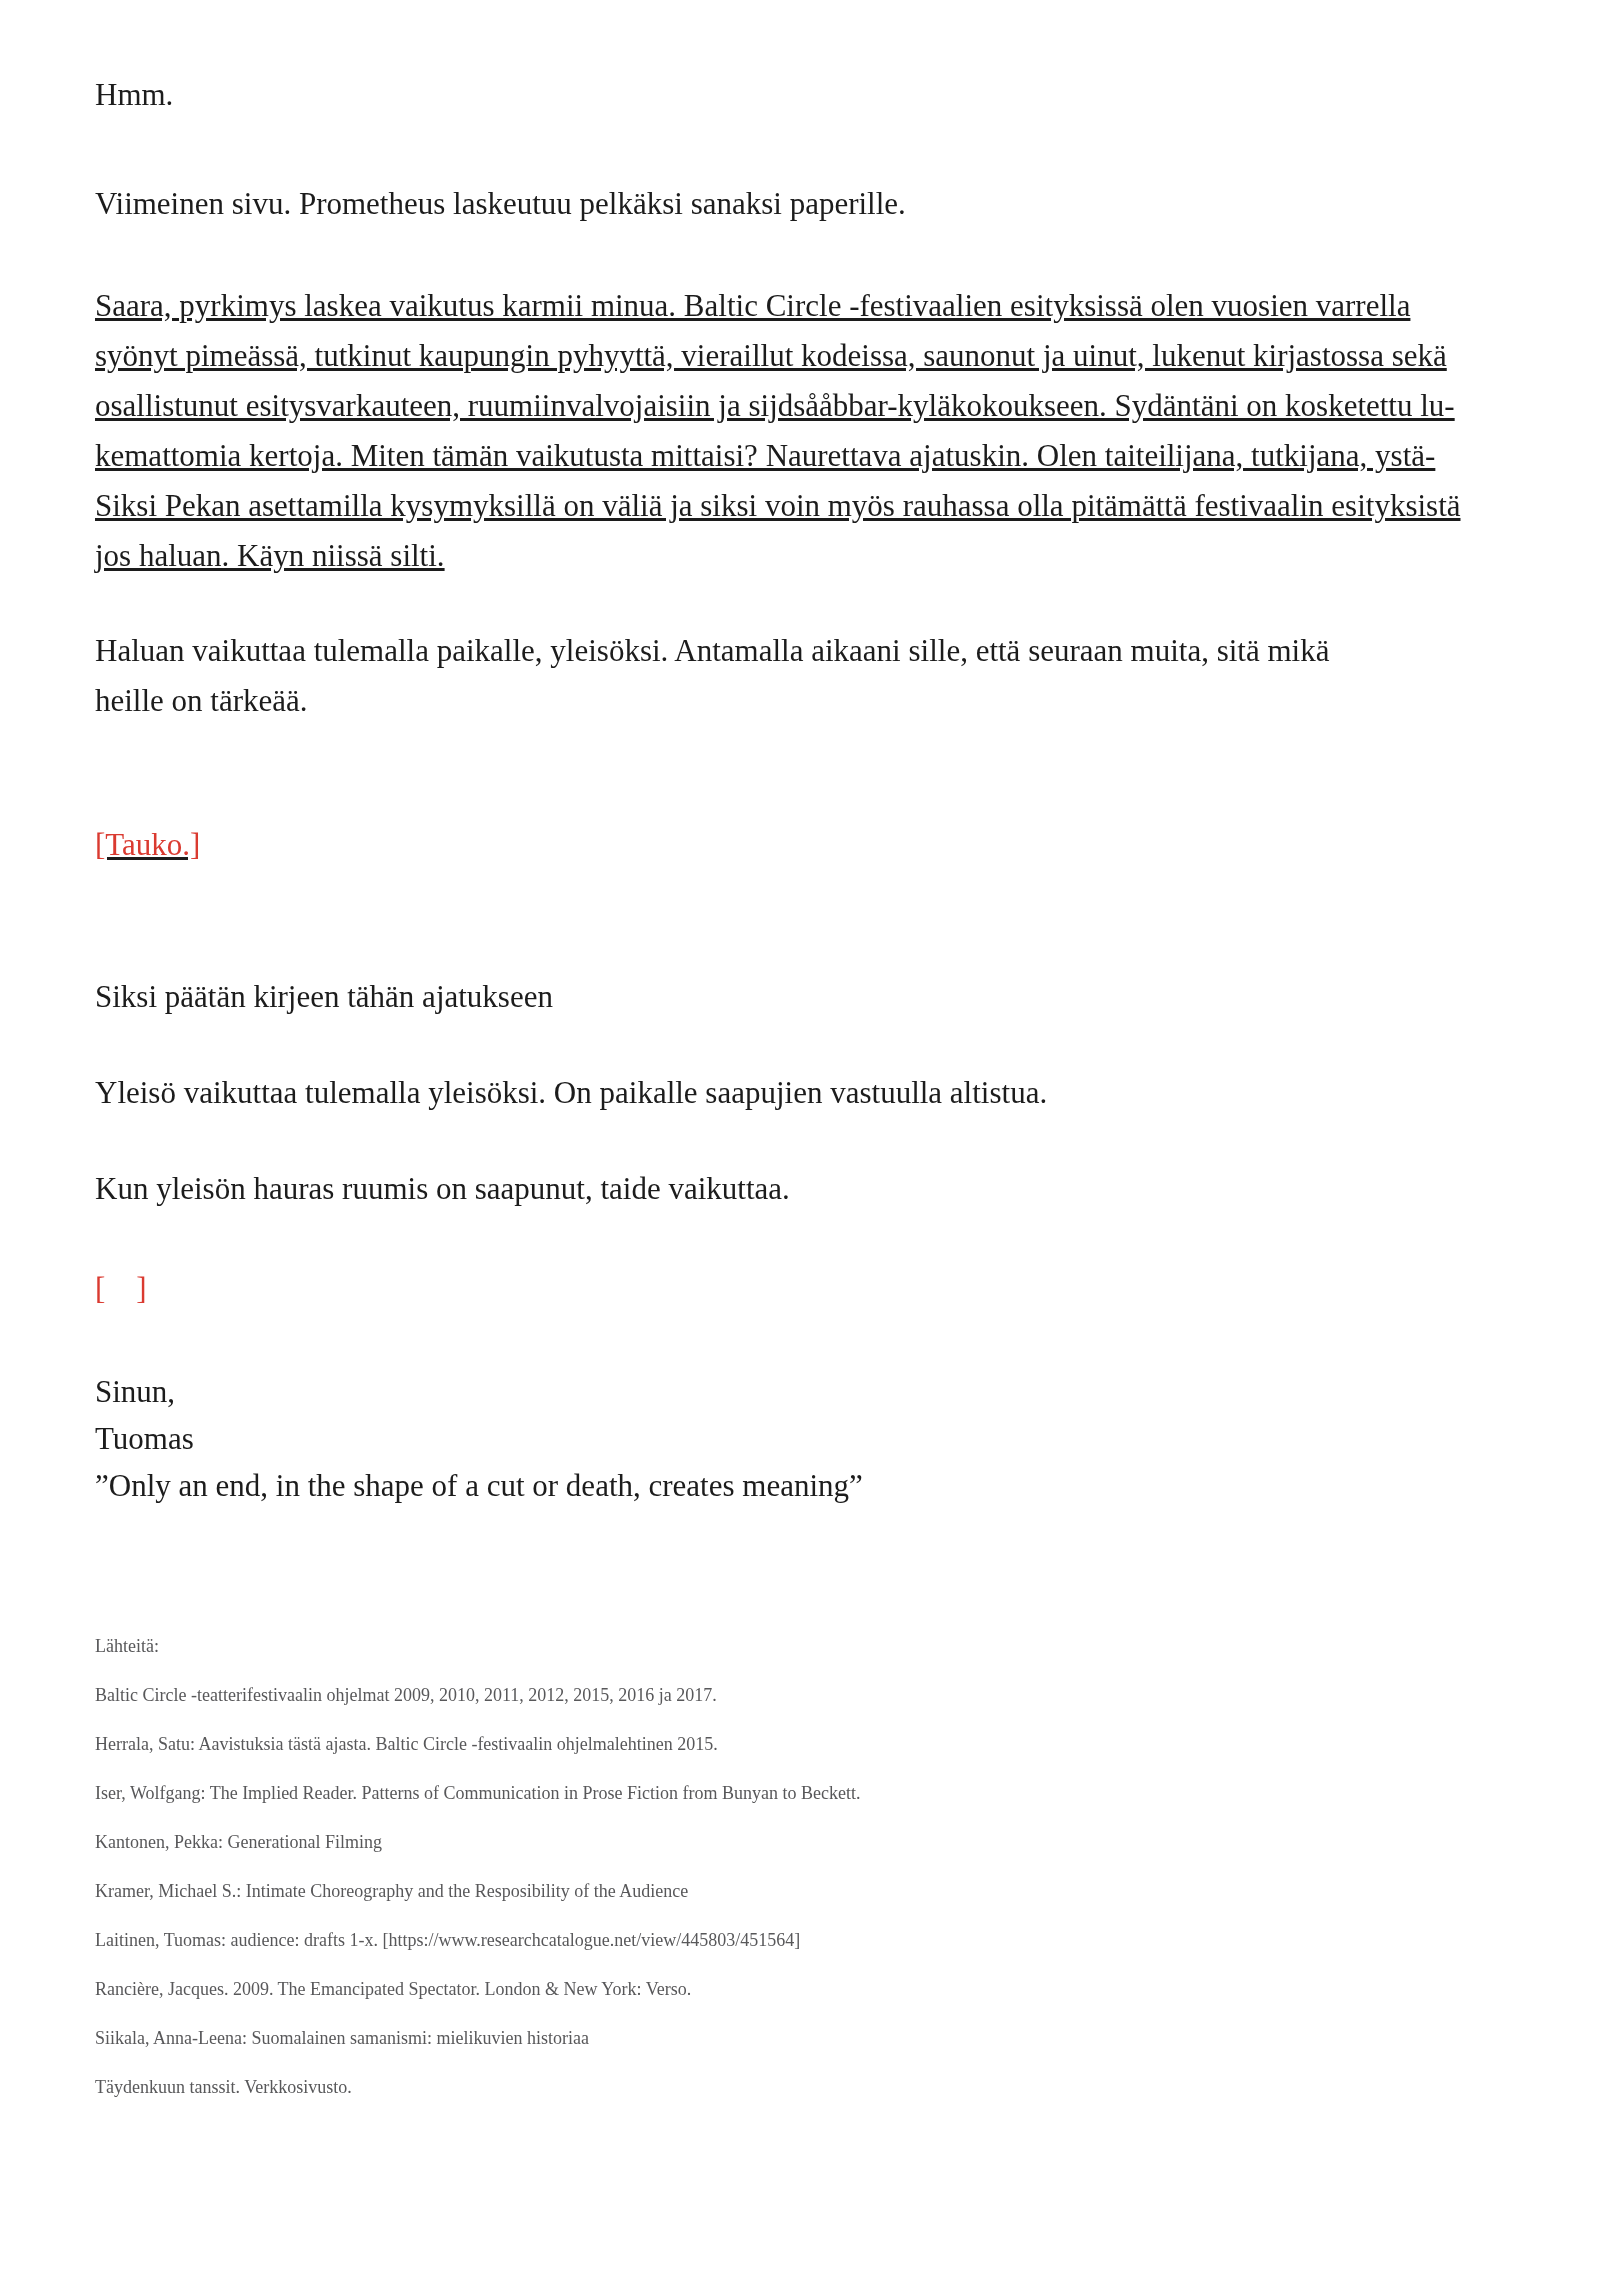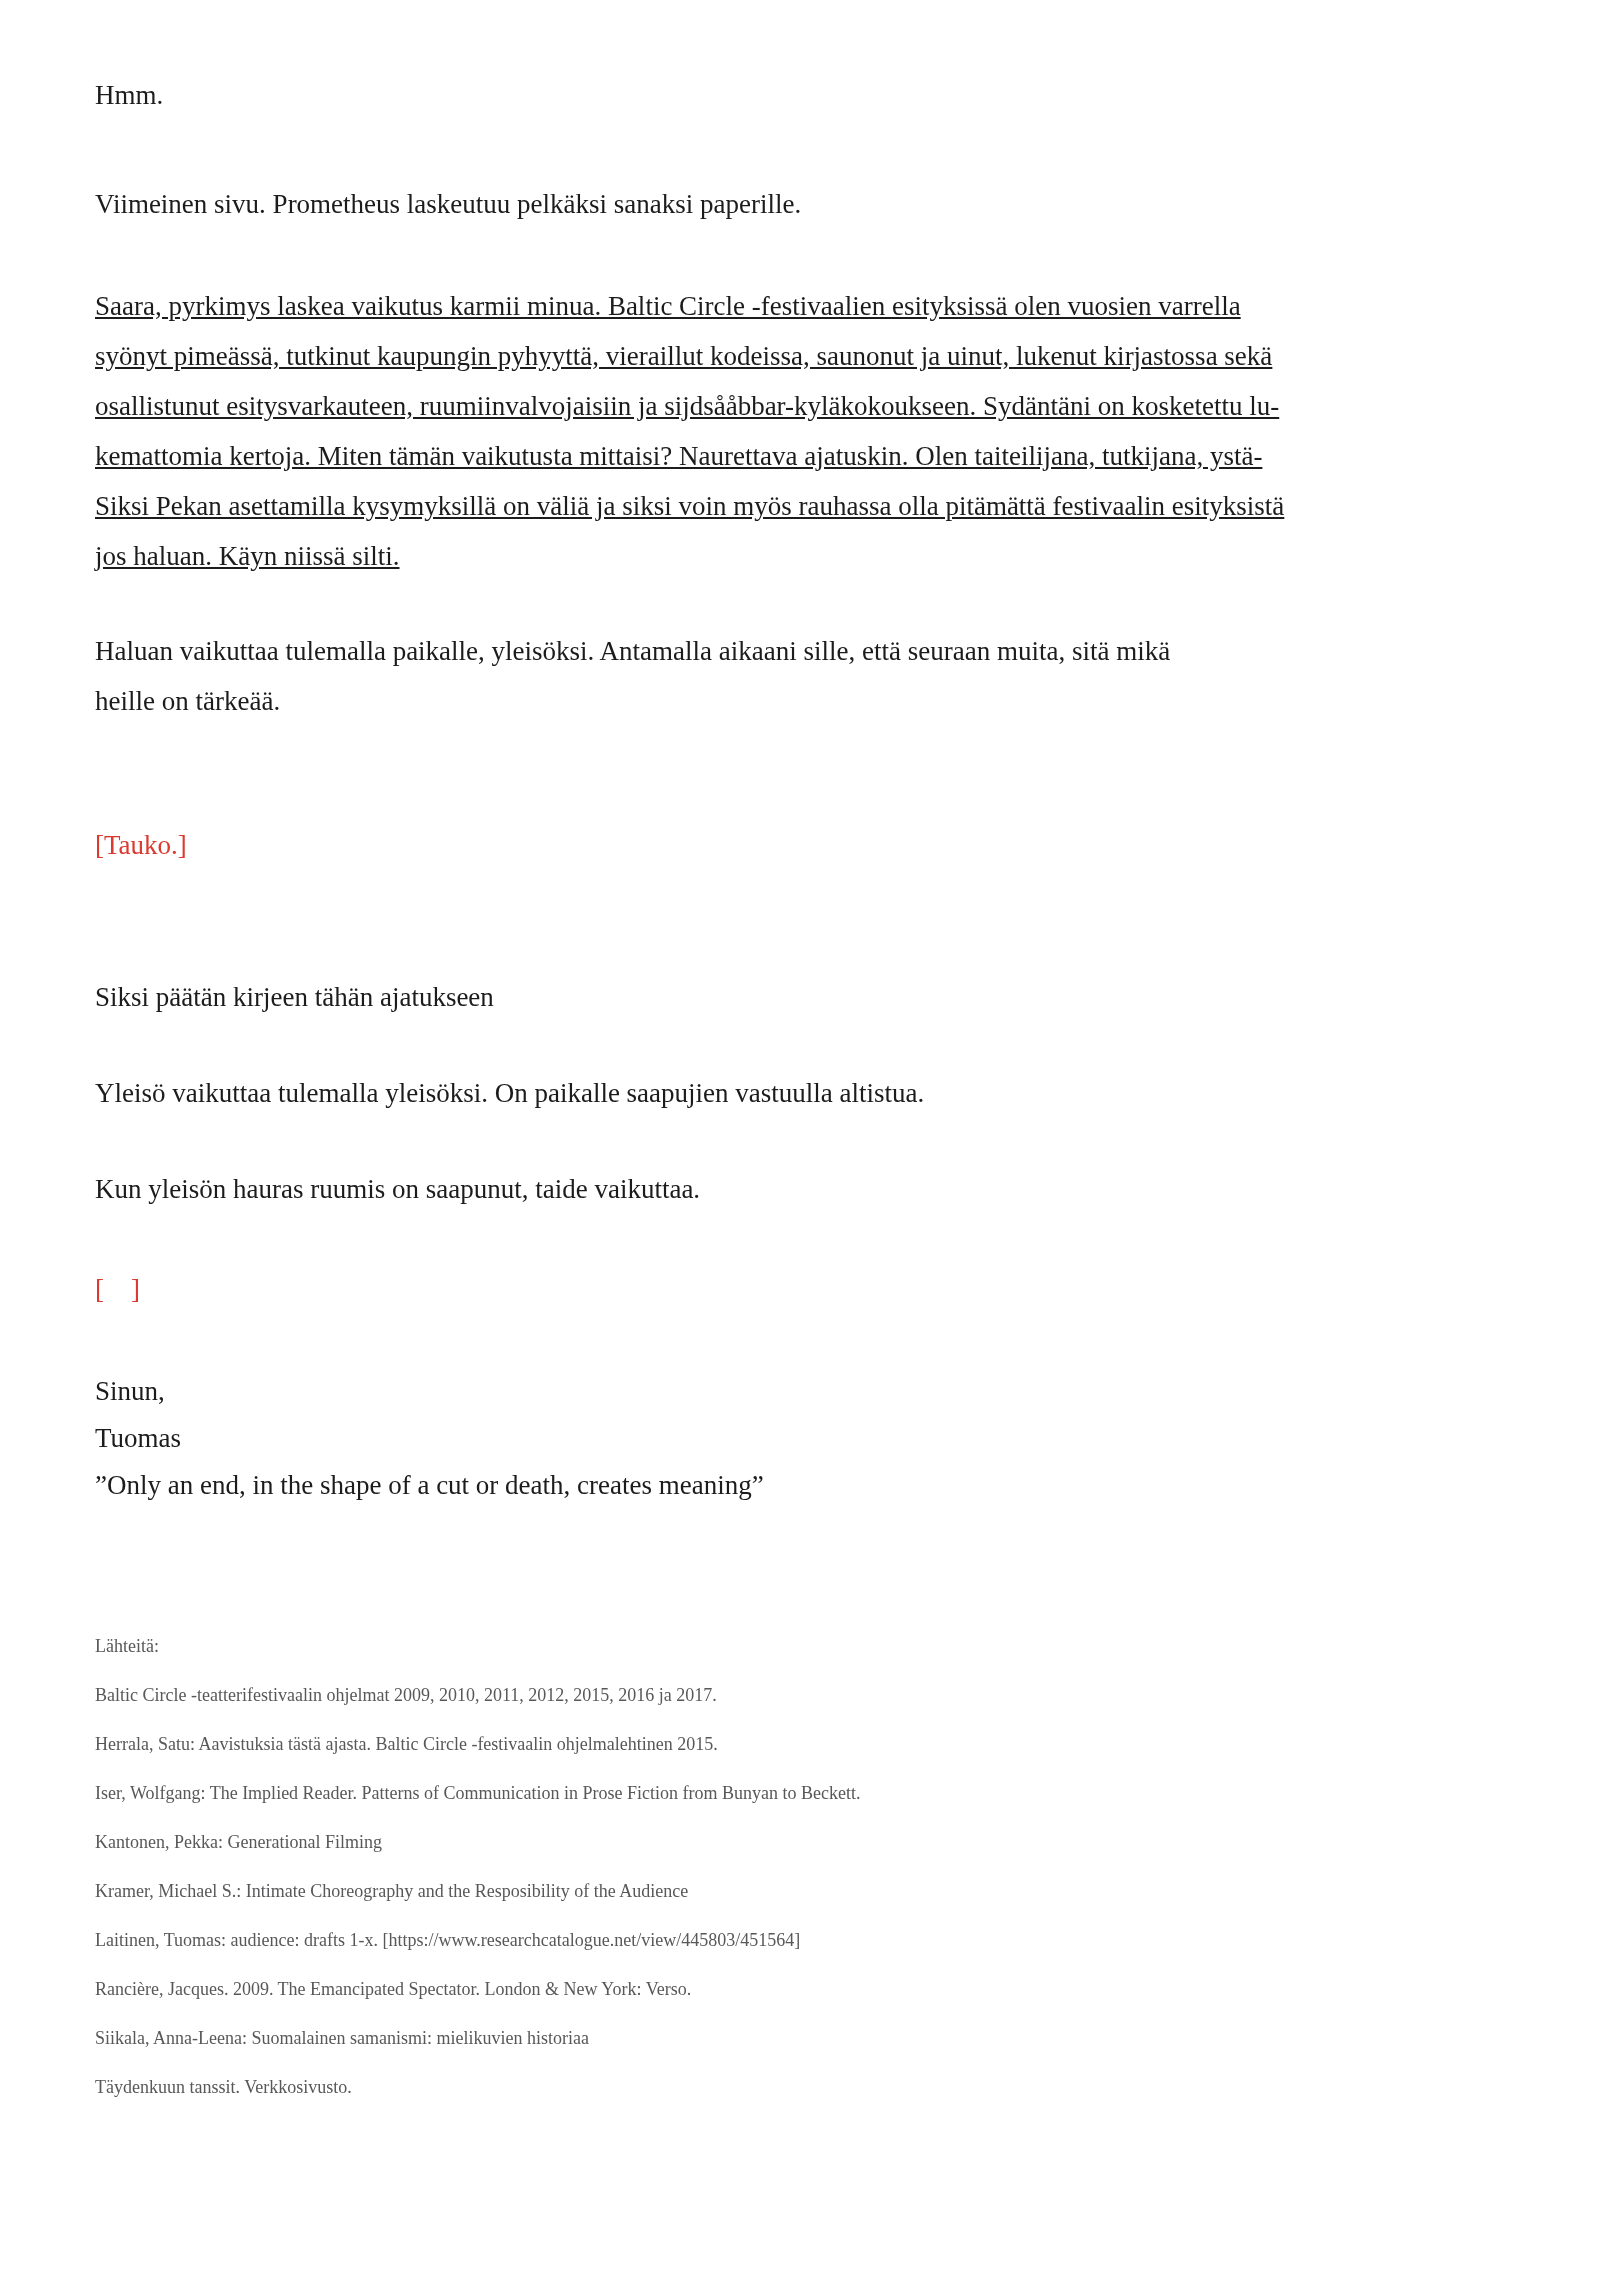--- a/index.html
+++ b/index.html
@@ -20,7 +20,7 @@
   }
   .block { margin: 0; padding: 0; }
   .line {
-    font-size: 27px;
+    font-size: 31px;
     line-height: 50px;
     white-space: pre;
   }

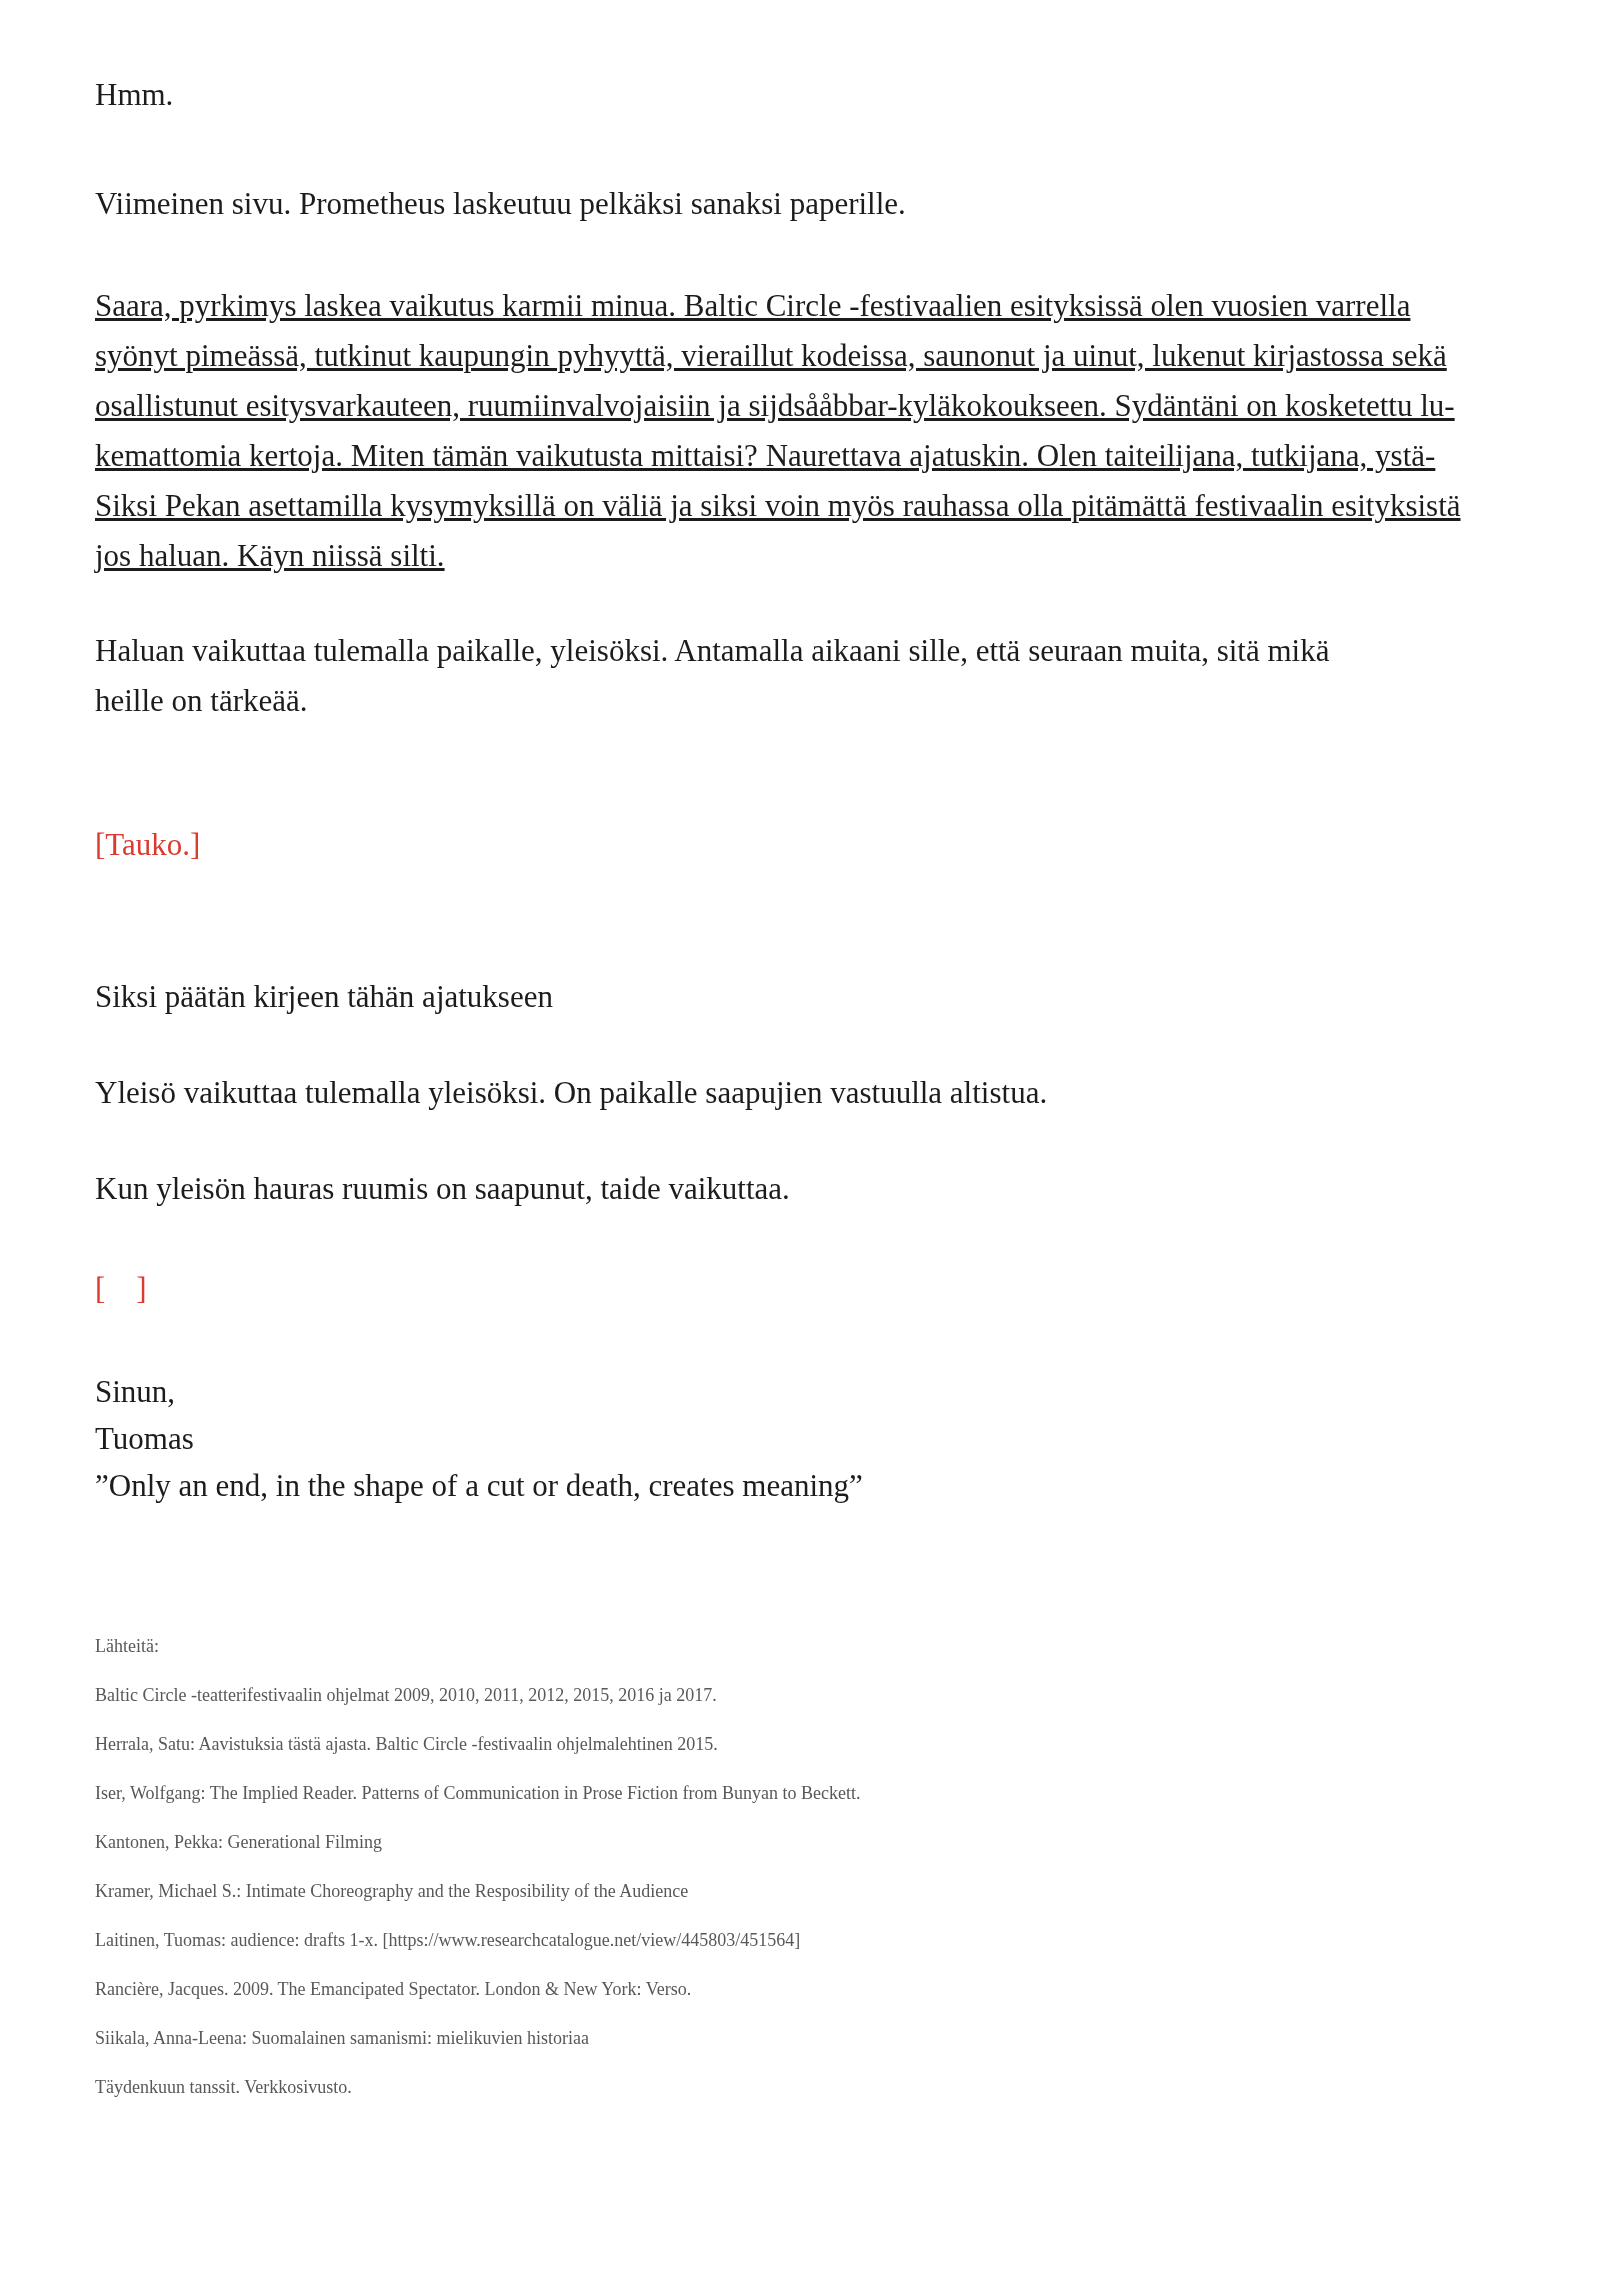--- a/index.html
+++ b/index.html
@@ -29,7 +29,7 @@
   .b-viimeinen  { margin-bottom: 52px; }
   .b-saara      { margin-bottom: 45px; text-decoration: underline; }
   .b-haluan     { margin-bottom: 94px; }
-  .b-tauko      { margin-bottom: 102px; }
+  .b-tauko      { margin-bottom: 102px; text-decoration: underline; }
   .b-siksi      { margin-bottom: 46px; }
   .b-yleiso     { margin-bottom: 46px; }
   .b-kun        { margin-bottom: 50px; }

